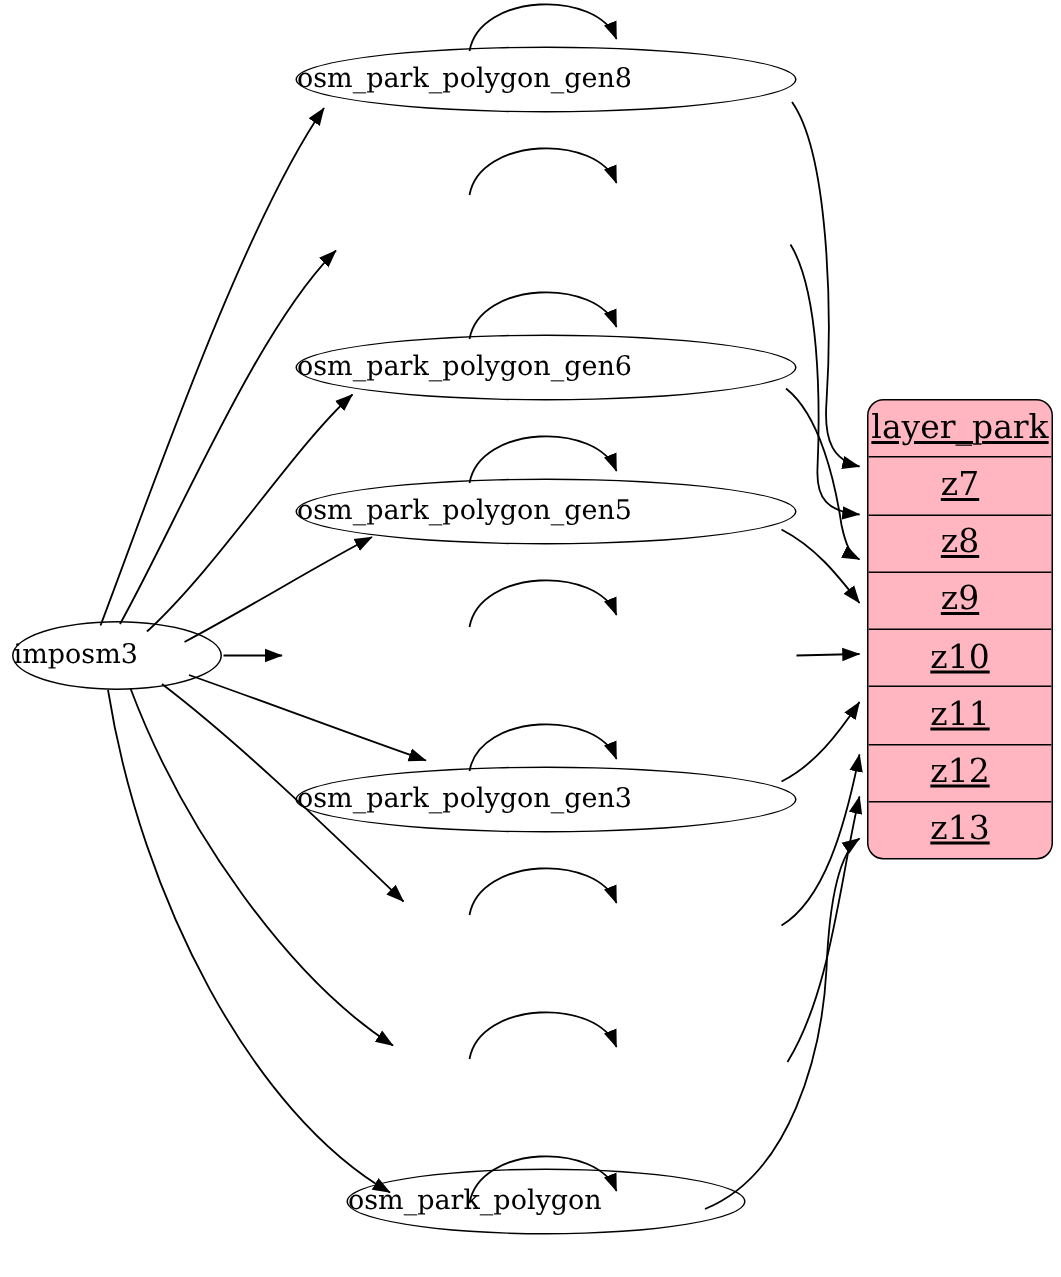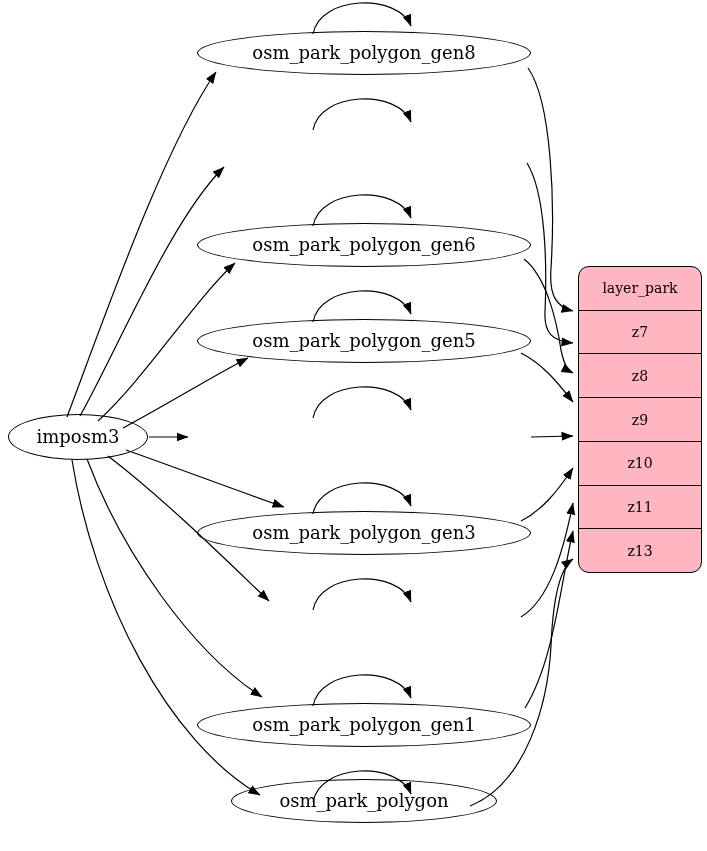--- a/index.html
+++ b/index.html
@@ -9,7 +9,7 @@
   }
   .node.ellipse{
     position:absolute;border:1.3px solid #000;border-radius:50%;
-    background:#fff;display:flex;align-items:center;justify-content:center;
+    background:#fff;display:flex;align-items:center;justify-content:flex-start;
     box-sizing:border-box;
   }
   .node.ellipse span{font-size:18px;line-height:1;white-space:nowrap;}

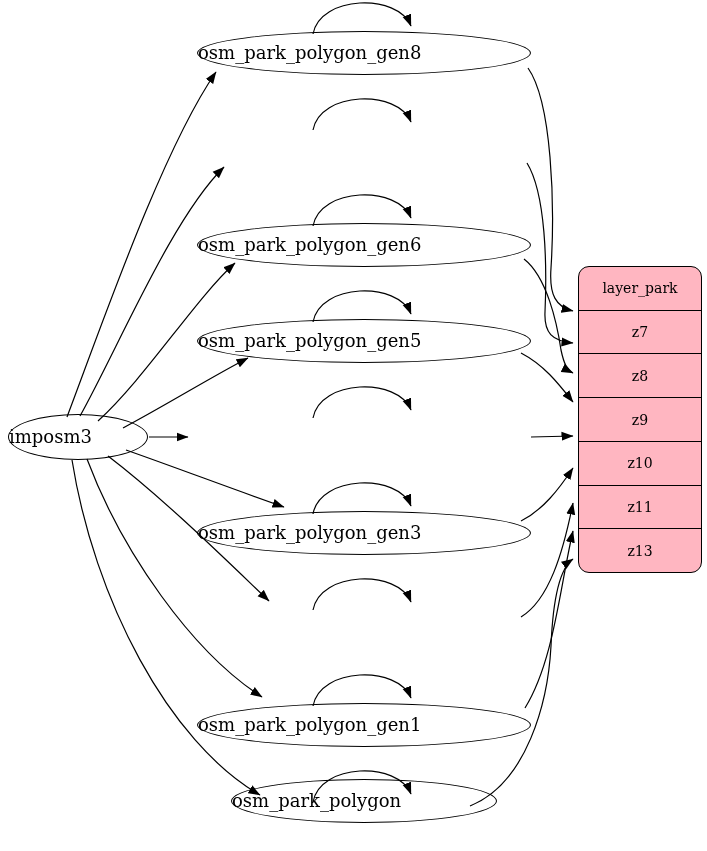--- a/index.html
+++ b/index.html
@@ -20,7 +20,7 @@
   }
   .rec-row{
     flex:1;display:flex;align-items:center;justify-content:center;
-    font-size:14px;line-height:1;box-sizing:border-box;
+    font-size:22px;line-height:1;box-sizing:border-box;text-decoration:underline;
   }
   .rec-row + .rec-row{border-top:1.2px solid #000;}
   svg.edges{position:absolute;left:0;top:0;pointer-events:none;}

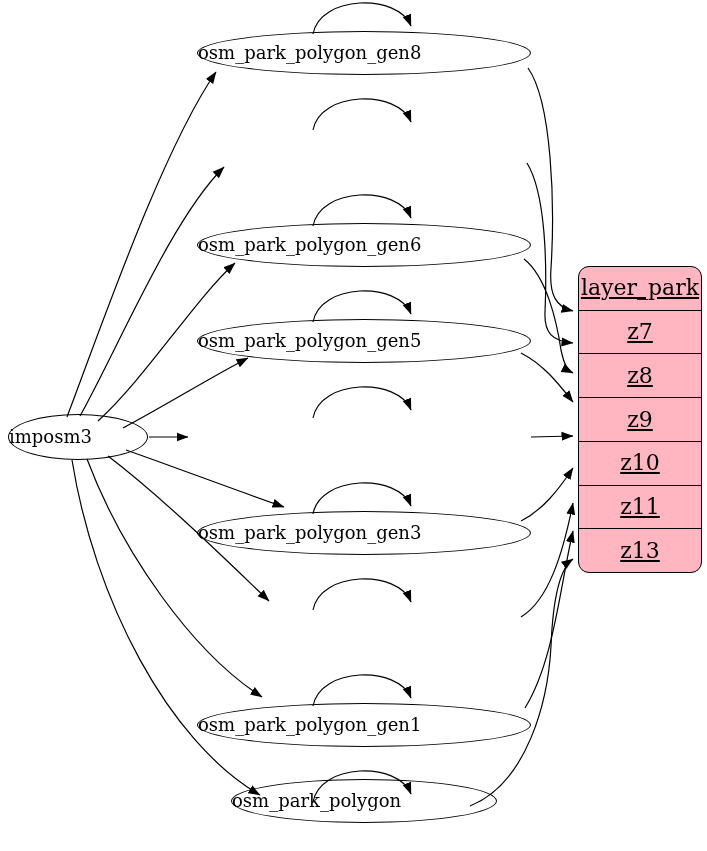--- a/index.html
+++ b/index.html
@@ -61,6 +61,7 @@
     <div class="rec-row">z9</div>
     <div class="rec-row">z10</div>
     <div class="rec-row">z11</div>
+    <div class="rec-row">z12</div>
     <div class="rec-row">z13</div>
   </div>
 

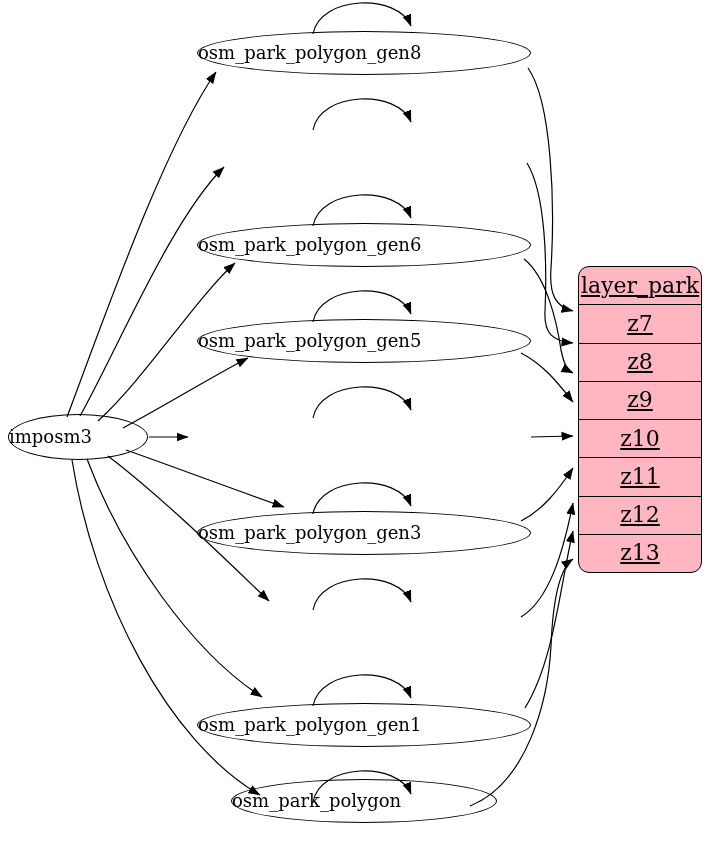--- a/index.html
+++ b/index.html
@@ -46,9 +46,6 @@
   </div>
   <div class="node ellipse" style="left:197px;top:511px;width:334px;height:44px">
     <span>osm_park_polygon_gen3</span>
-  </div>
-  <div class="node ellipse" style="left:197px;top:703px;width:334px;height:44px">
-    <span>osm_park_polygon_gen1</span>
   </div>
   <div class="node ellipse" style="left:231px;top:779px;width:266px;height:44px">
     <span>osm_park_polygon</span>

